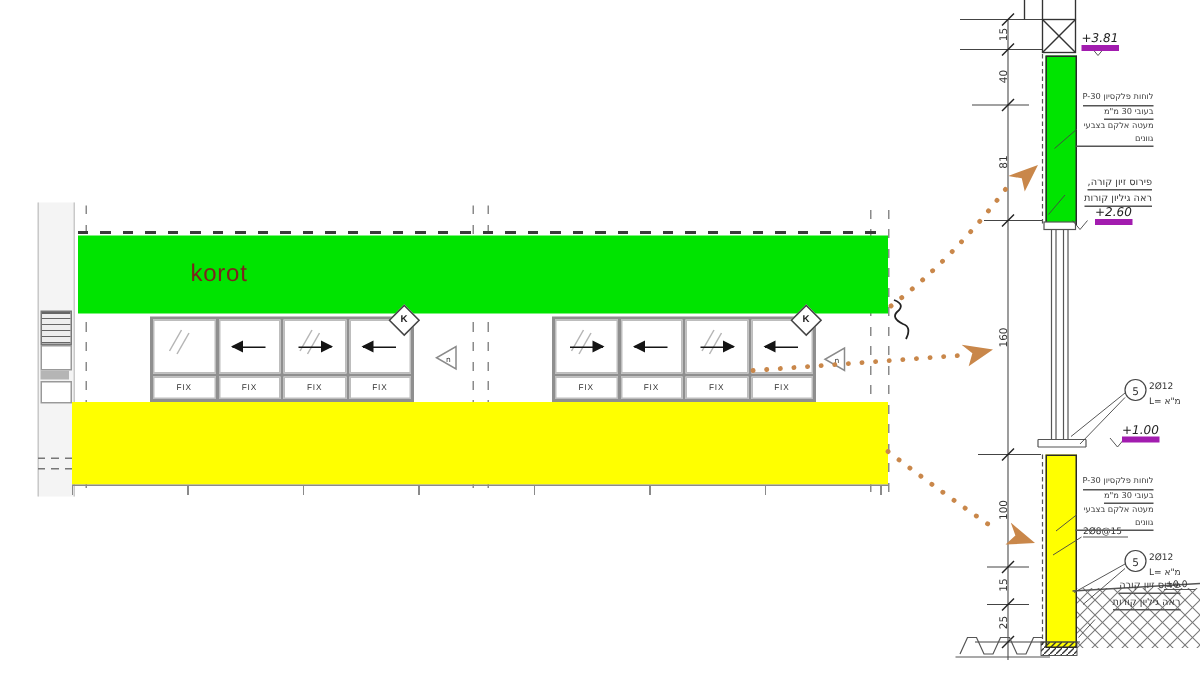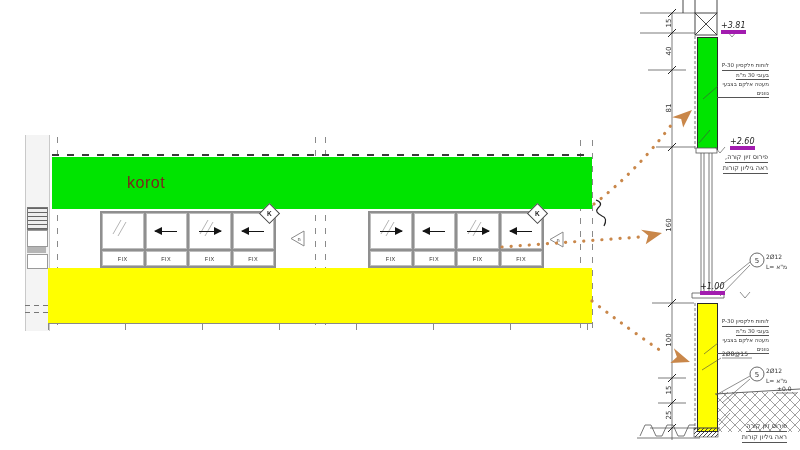--- a/index.html
+++ b/index.html
@@ -42,7 +42,7 @@
   .heb{position:absolute;direction:rtl;text-align:right;color:#3a3a3a;font-family:"DejaVu Sans","Liberation Sans",sans-serif;}
   .heb .ln{display:inline-block;border-bottom:.5px solid #555;line-height:1.55;}
   .note-sm{font-size:5.5px;width:52px;}
-  .note-md{font-size:6.5px;width:60px;margin-top:36px;}
+  .note-md{font-size:6.5px;width:60px;}
   .lvl{position:absolute;font-size:8px;color:#222;border-bottom:4px solid #a21caf;font-family:"DejaVu Sans","Liberation Sans",sans-serif;font-style:italic;}
   svg text{font-family:"DejaVu Sans","Liberation Sans",sans-serif;fill:#333;}
 </style>

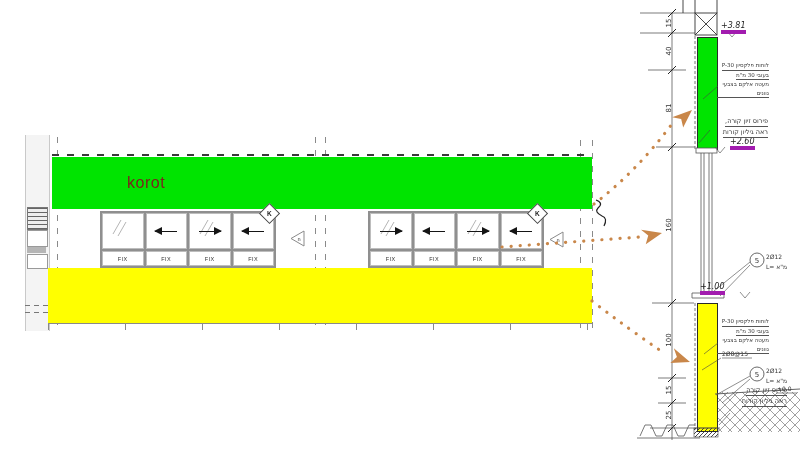--- a/index.html
+++ b/index.html
@@ -285,7 +285,7 @@
 
   <div class="lvl" style="left:721px;top:21px;">+3.81</div>
   <div class="lvl" style="left:710px;top:137px;margin-left:20px;">+2.60</div>
-  <div class="lvl" style="left:700px;top:282px;text-align:center;">+1.00</div>
+  <div class="lvl" style="left:748px;top:282px;text-align:center;">+1.00</div>
 
   <div class="heb note-sm" style="left:717px;top:61px;">
     <span class="ln">לוחות פלקסיון P-30</span><br>

